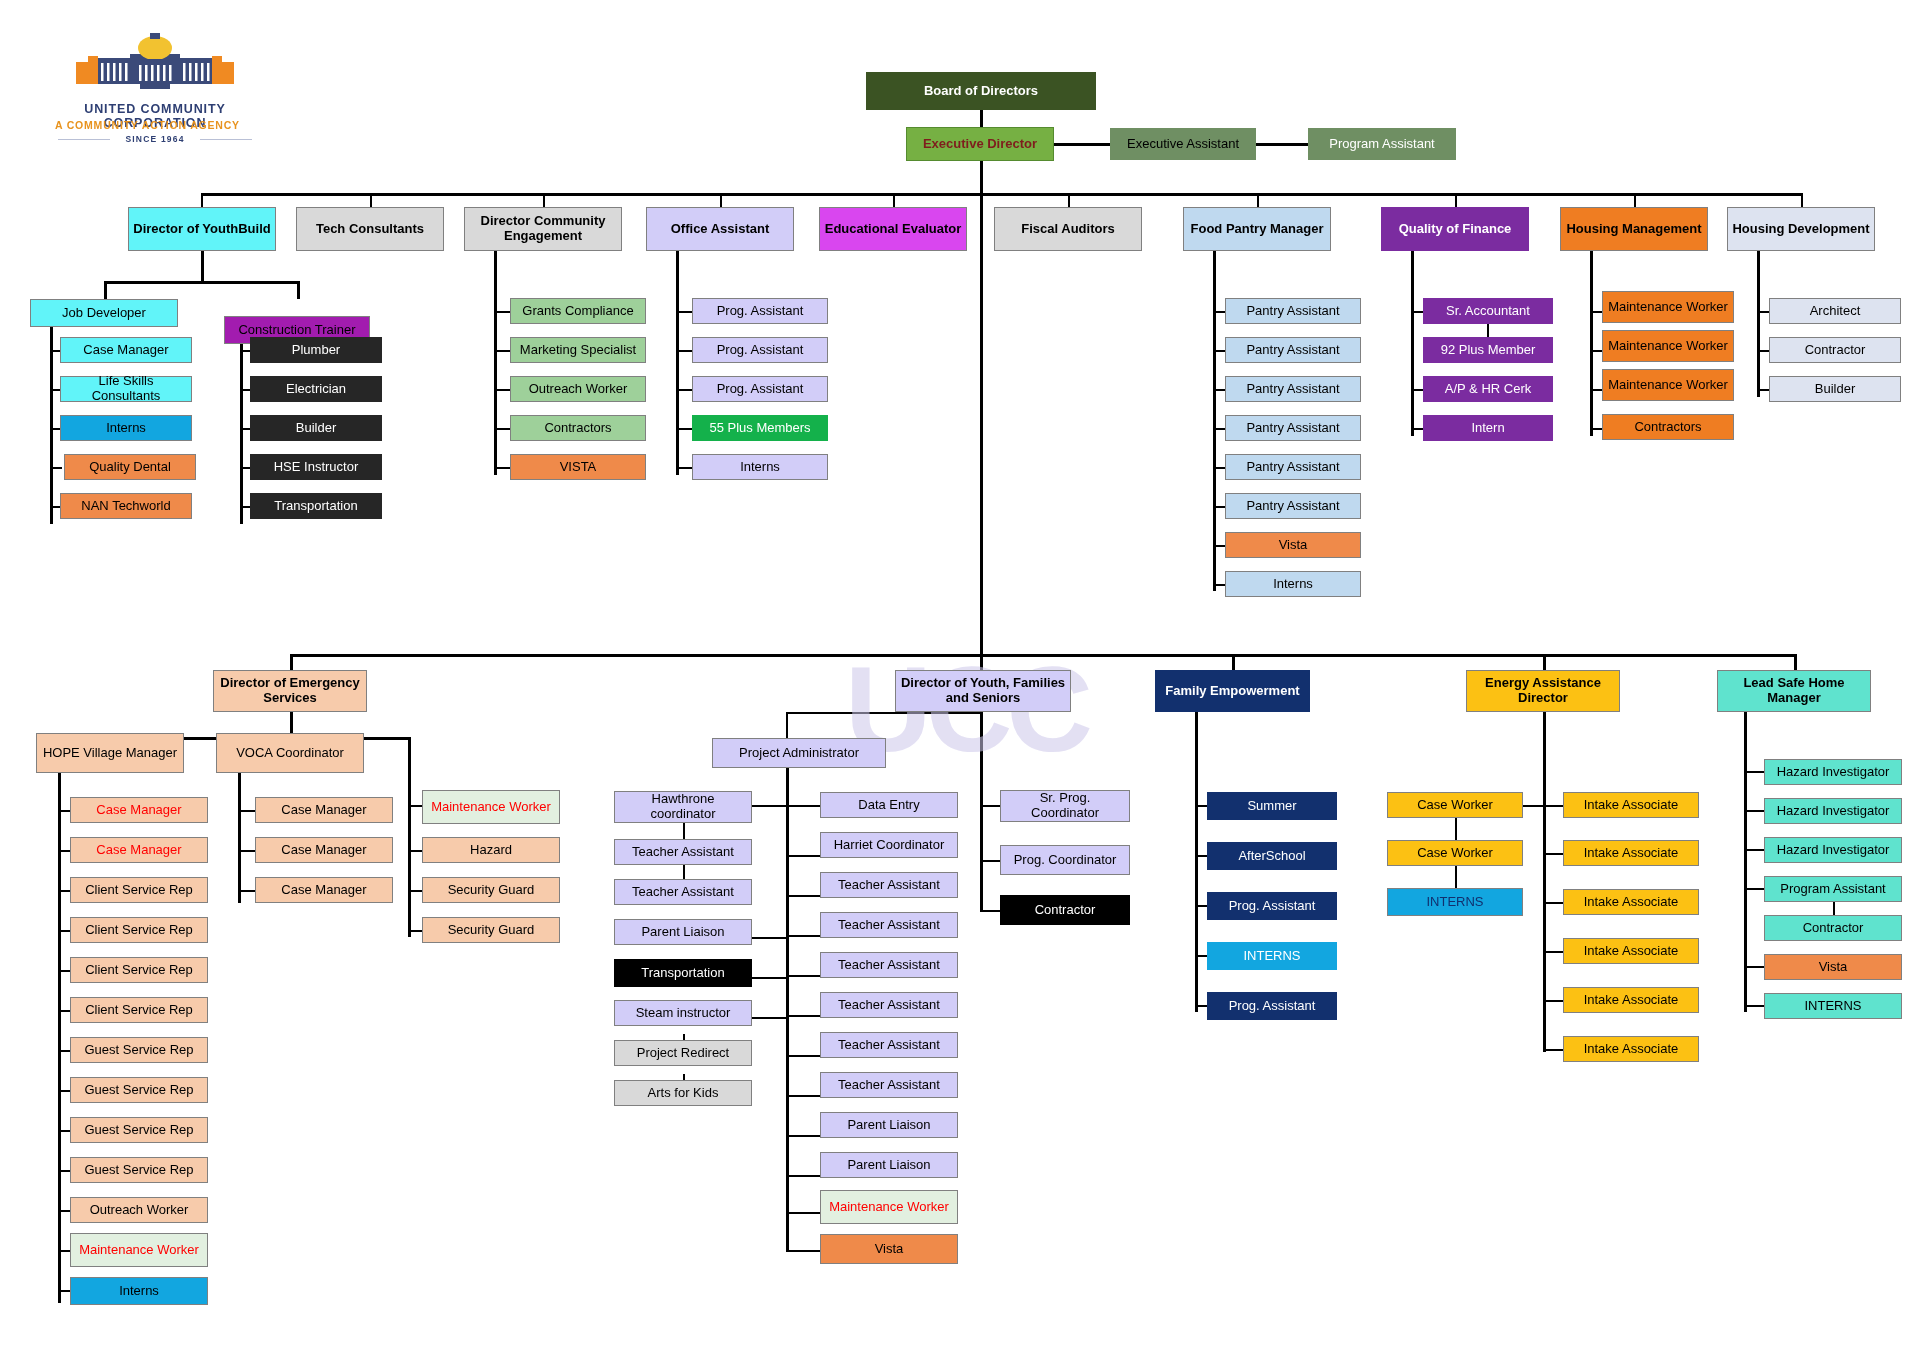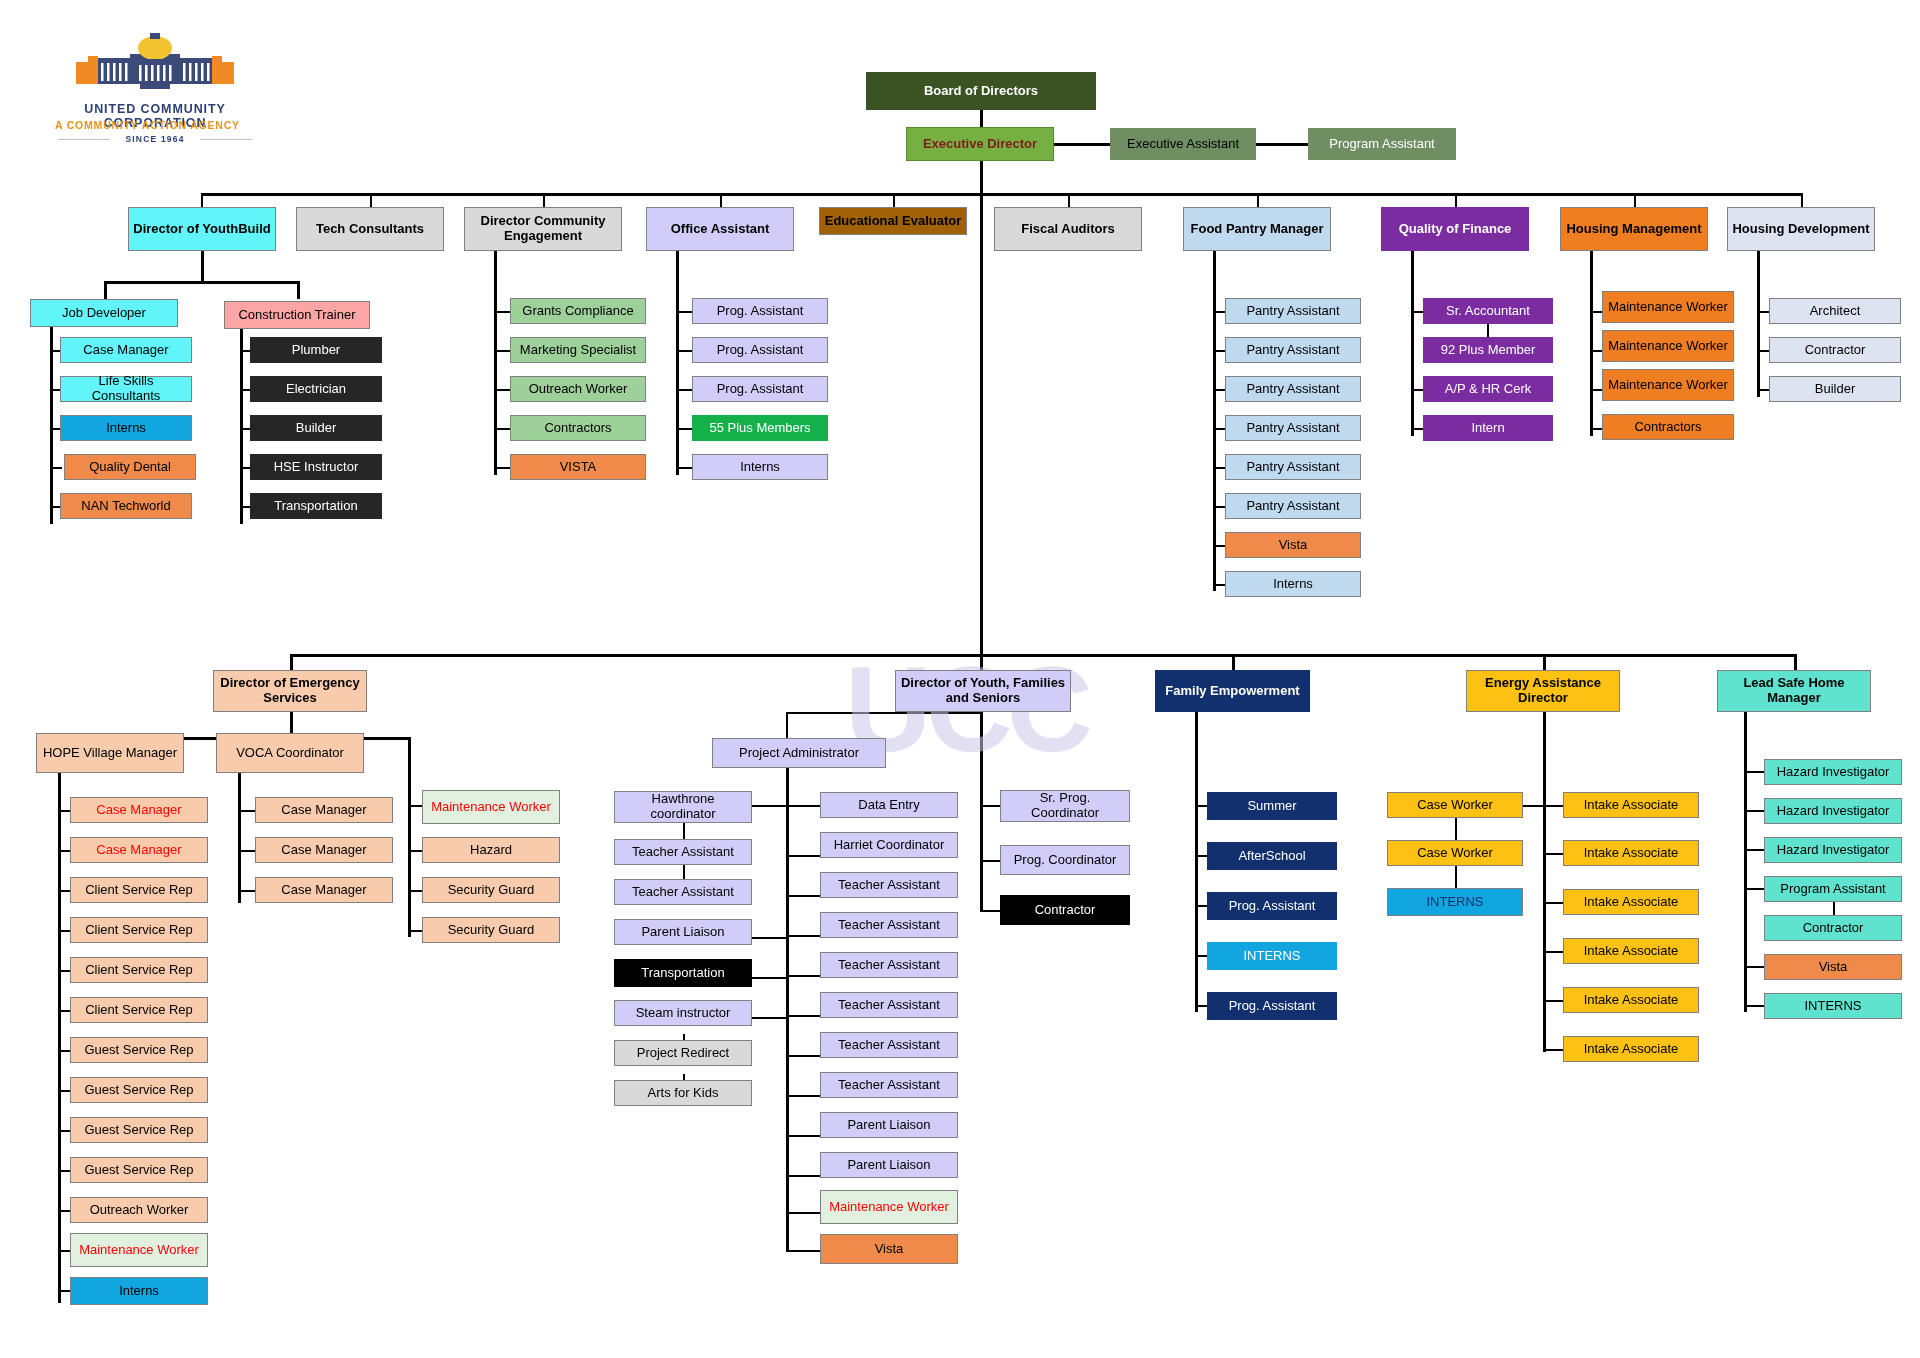--- a/index.html
+++ b/index.html
@@ -103,7 +103,7 @@
   <div class="node b" style="left:296px;top:207px;width:148px;height:44px;background:#d9d9d9">Tech Consultants</div>
   <div class="node b" style="left:464px;top:207px;width:158px;height:44px;background:#d9d9d9">Director Community Engagement</div>
   <div class="node b" style="left:646px;top:207px;width:148px;height:44px;background:#d2cdf8">Office Assistant</div>
-  <div class="node b" style="left:819px;top:207px;width:148px;height:28px;background:#a16207">Educational Evaluator</div>
+  <div class="node b" style="left:819px;top:207px;width:148px;height:44px;background:#d946ef">Educational Evaluator</div>
   <div class="node b" style="left:994px;top:207px;width:148px;height:44px;background:#d9d9d9">Fiscal Auditors</div>
   <div class="node b" style="left:1183px;top:207px;width:148px;height:44px;background:#bfd9ef">Food Pantry Manager</div>
   <div class="node b" style="left:1381px;top:207px;width:148px;height:44px;background:#7b2ca0;color:#fff;border-color:#7b2ca0">Quality of Finance</div>

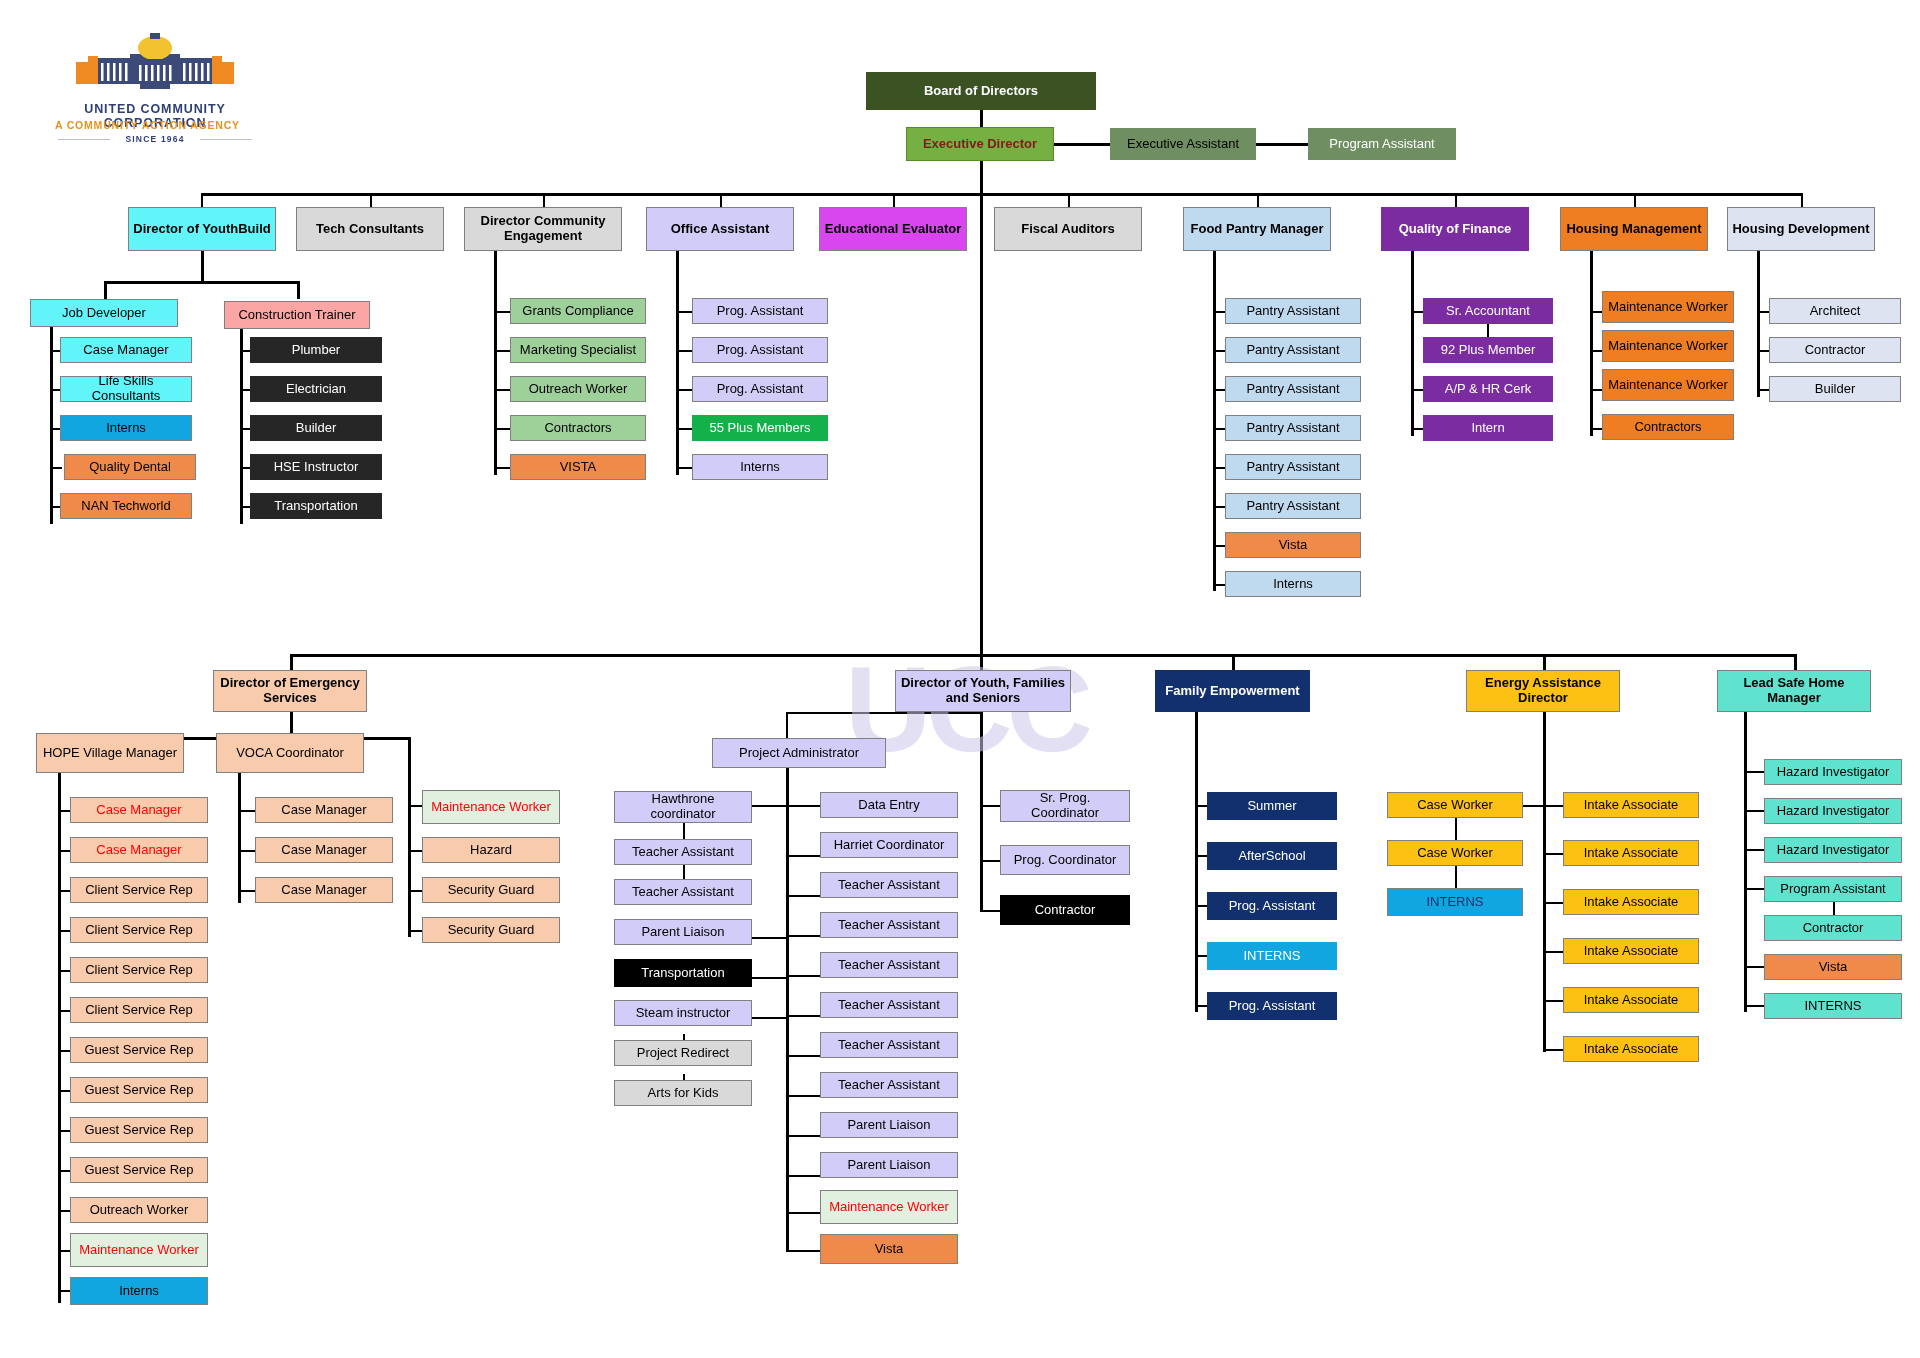--- a/index.html
+++ b/index.html
@@ -116,7 +116,7 @@
   <div class="line vl" style="left:297px;top:281px;height:18px"></div>
 
   <div class="node" style="left:30px;top:299px;width:148px;height:28px;background:#61f4f9">Job Developer</div>
-  <div class="node" style="left:224px;top:301px;width:146px;height:28px;background:#fca5a5">Construction Trainer</div>
+  <div class="node" style="left:224px;top:316px;width:146px;height:28px;background:#a21caf">Construction Trainer</div>
 
   <div class="line vl" style="left:50px;top:327px;height:197px"></div>
   <div class="line hl2" style="left:50px;top:350px;width:12px"></div>

